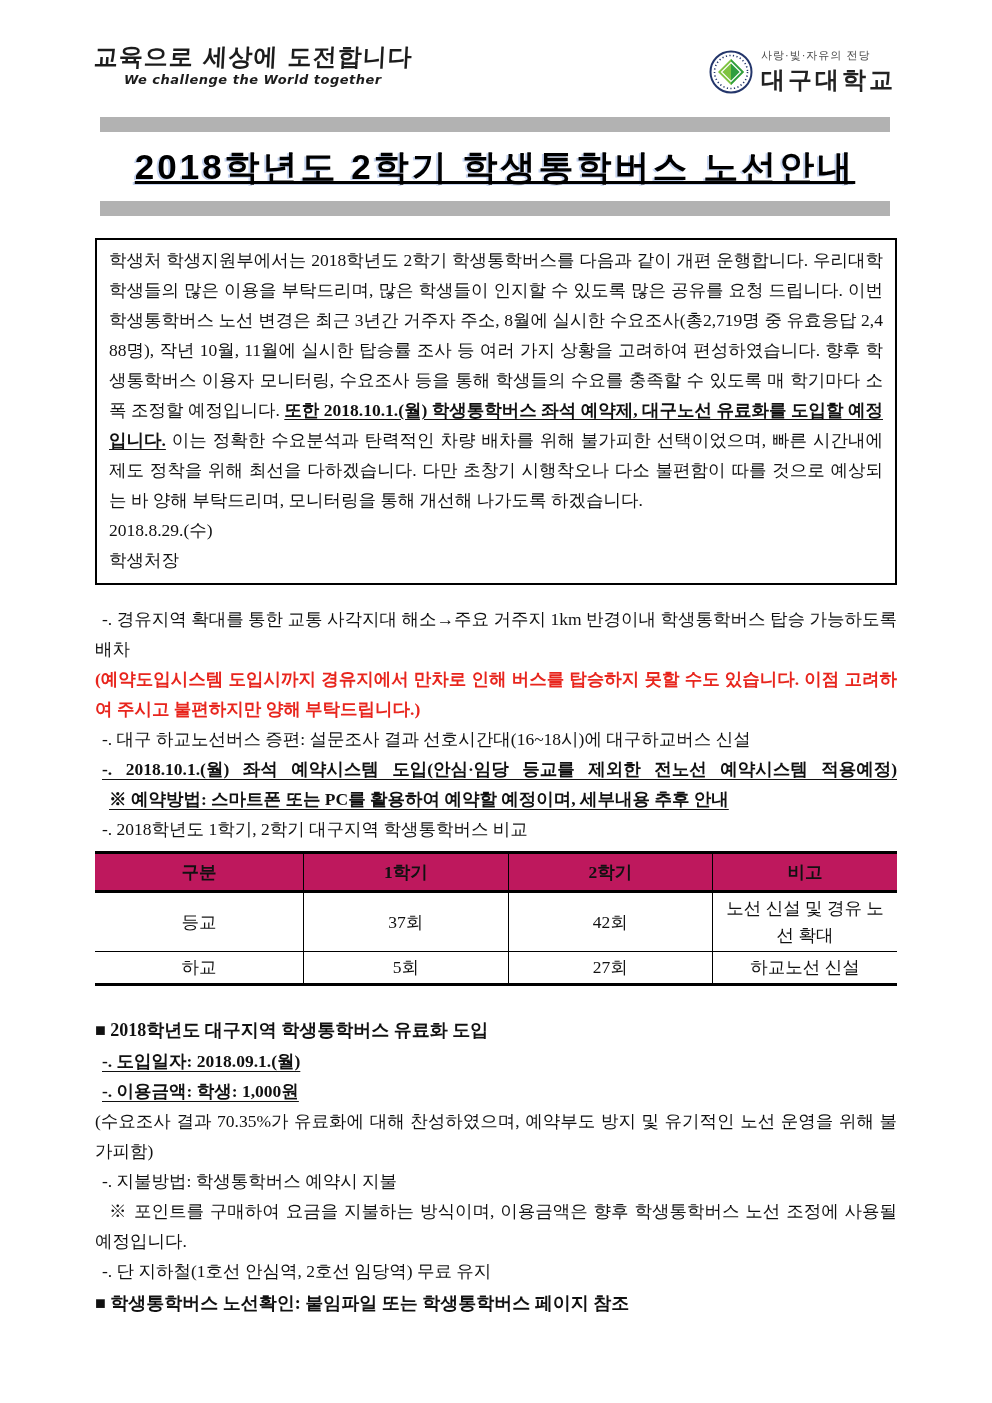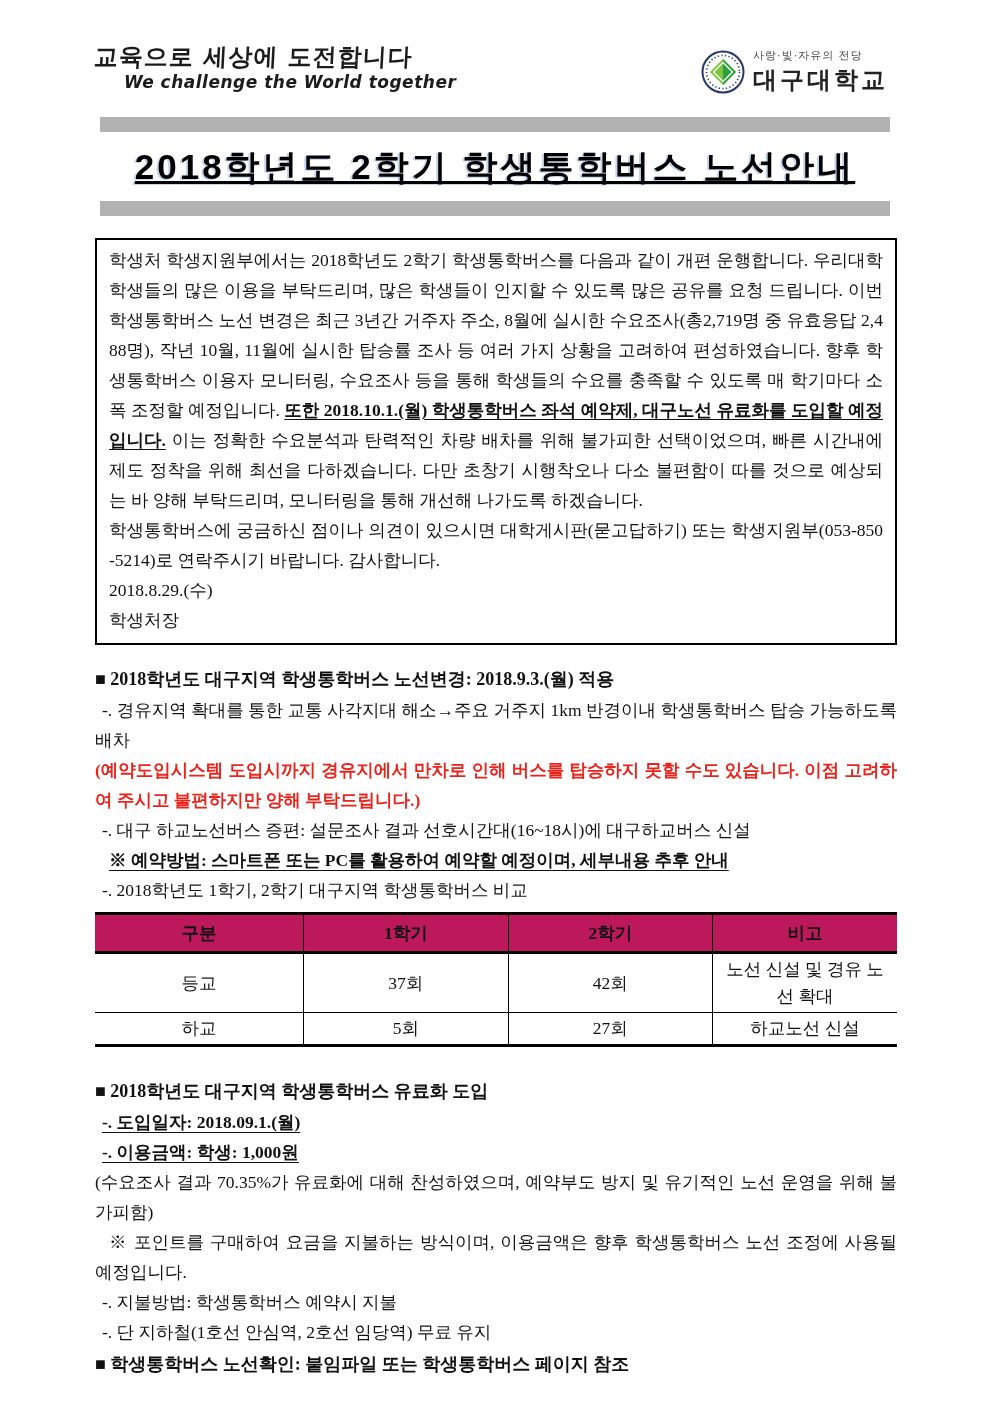--- a/index.html
+++ b/index.html
@@ -17,7 +17,7 @@
     font-size:17px;font-weight:bold;font-style:italic;color:#1c1c1c;
     margin:3px 0 0 30px;letter-spacing:.5px;font-family:"DejaVu Sans",sans-serif;
   }
-  .univ{position:absolute;right:104px;top:48px;display:flex;align-items:center;gap:8px;}
+  .univ{position:absolute;right:96px;top:48px;display:flex;align-items:center;gap:8px;}
   .seal{width:44px;height:44px;flex:0 0 auto;}
   .univ-text{display:flex;flex-direction:column;}
   .univ-tagline{font-size:11px;color:#4a4a4a;letter-spacing:1px;font-family:"Liberation Sans",sans-serif;}

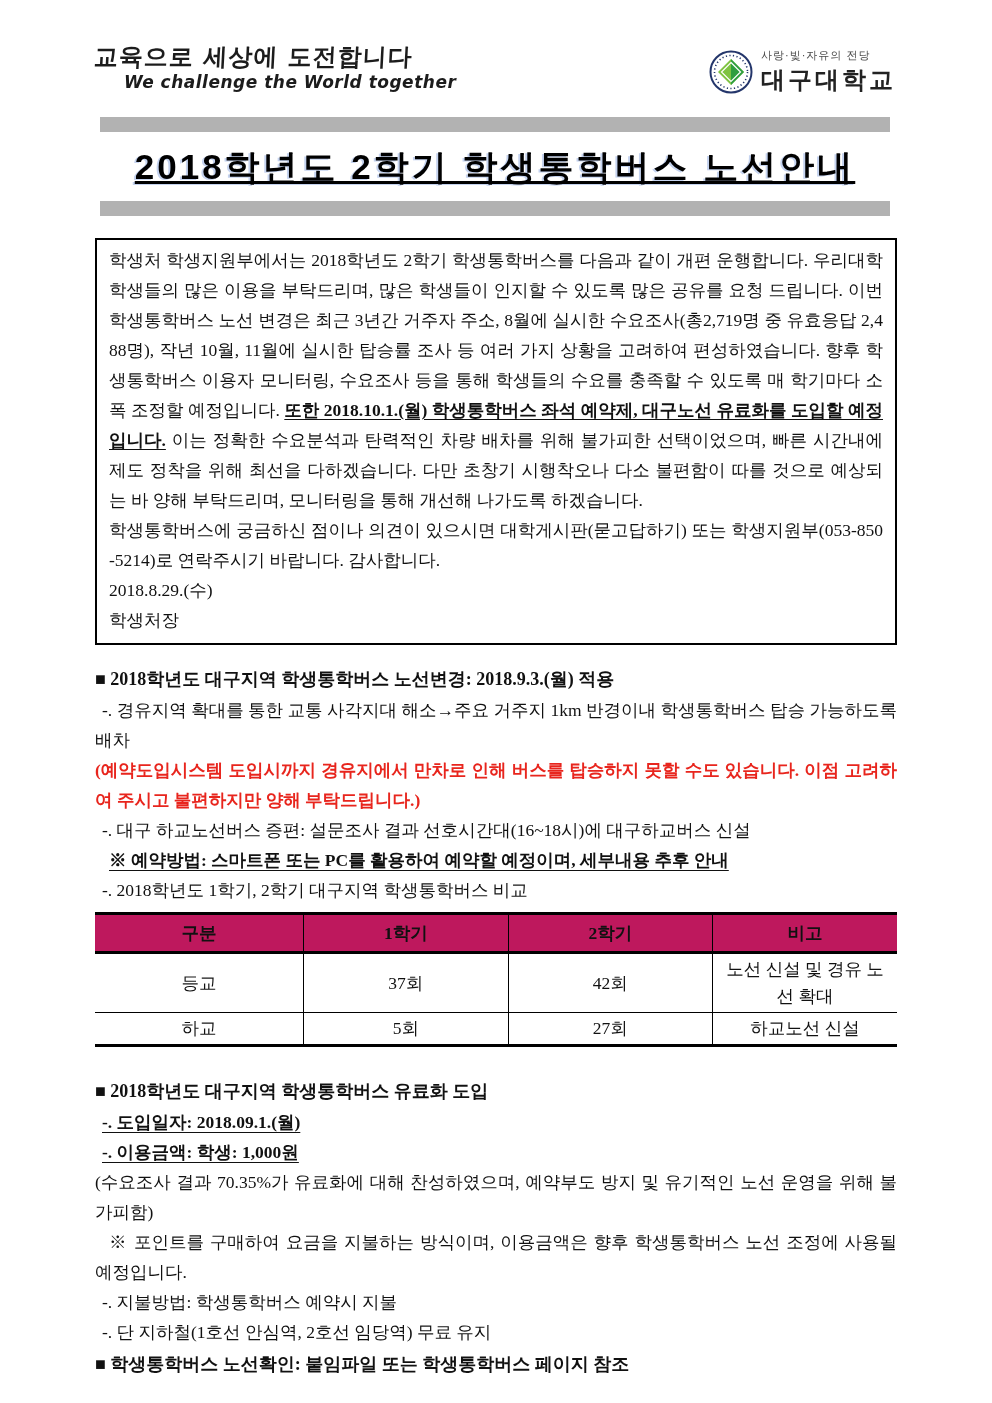--- a/index.html
+++ b/index.html
@@ -14,7 +14,7 @@
     transform:skewX(-3deg);font-family:"DejaVu Serif",serif;
   }
   .slogan-en{
-    font-size:17px;font-weight:bold;font-style:italic;color:#1c1c1c;
+    font-size:13px;font-weight:bold;font-style:italic;color:#1c1c1c;
     margin:3px 0 0 30px;letter-spacing:.5px;font-family:"DejaVu Sans",sans-serif;
   }
   .univ{position:absolute;right:96px;top:48px;display:flex;align-items:center;gap:8px;}

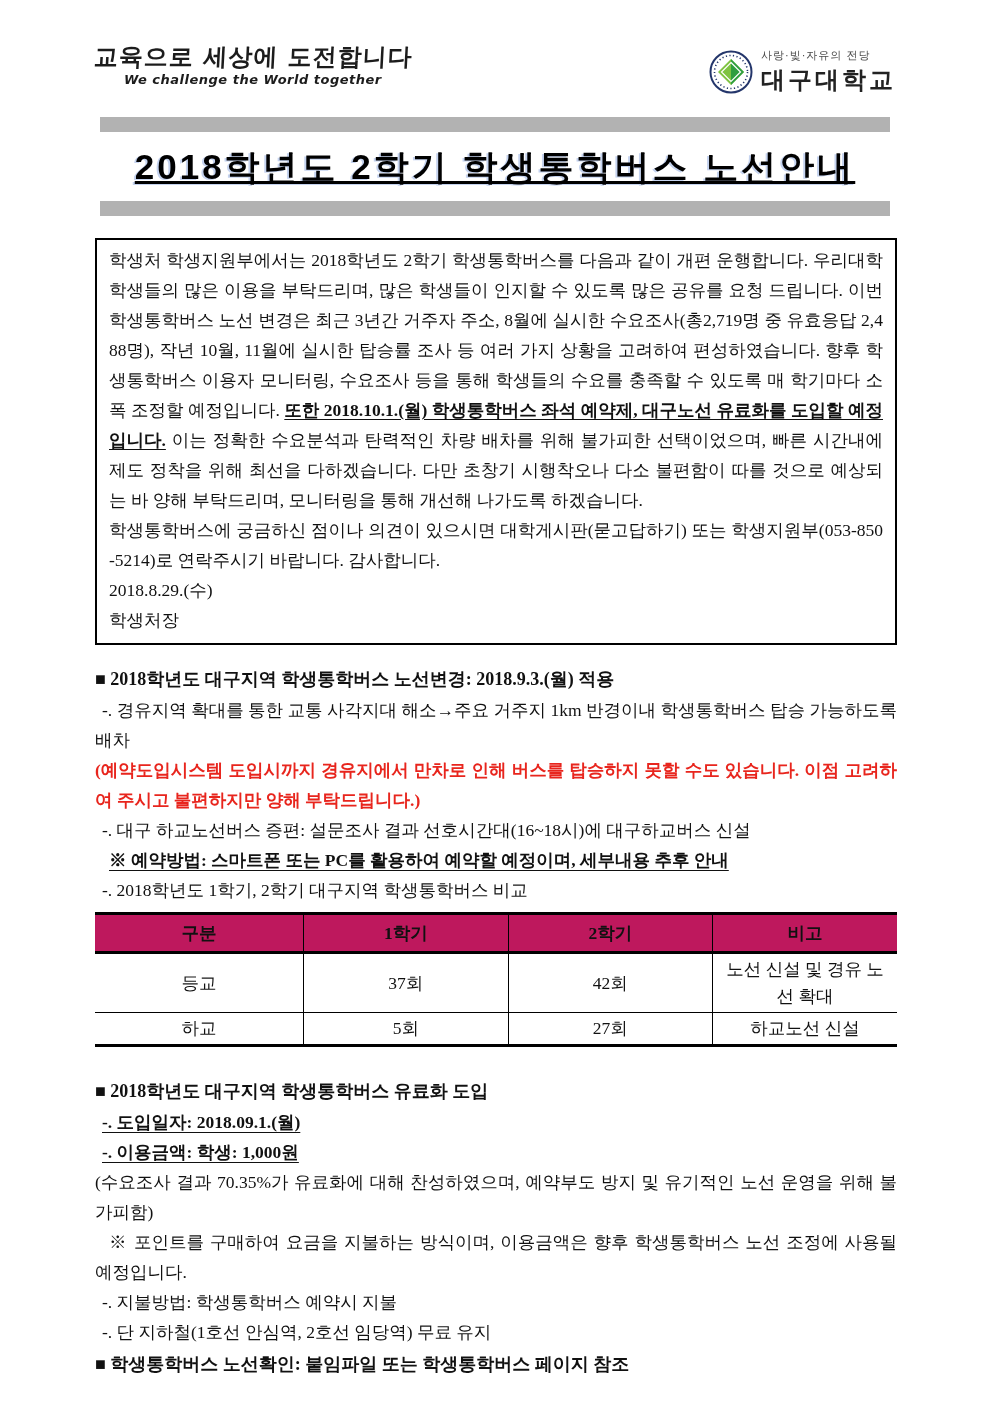--- a/index.html
+++ b/index.html
@@ -100,7 +100,6 @@
 
     <div class="notice-box">
       <p class="just"><span>학생처 학생지원부에서는 2018학년도 2학기 학생통학버스를 다음과 같이 개편 운행합니다. 우리대학 학생들의 많은 이용을 부탁드리며, 많은 학생들이 인지할 수 있도록 많은 공유를 요청 드립니다. 이번 학생통학버스 노선 변경은 최근 3년간 거주자 주소, 8월에 실시한 수요조사(총2,719명 중 유효응답 2,488명), 작년 10월, 11월에 실시한 탑승률 조사 등 여러 가지 상황을 고려하여 편성하였습니다. 향후 학생통학버스 이용자 모니터링, 수요조사 등을 통해 학생들의 수요를 충족할 수 있도록 매 학기마다 소폭 조정할 예정입니다. </span><span class="em">또한 2018.10.1.(월) 학생통학버스 좌석 예약제, 대구노선 유료화를 도입할 예정입니다.</span><span> 이는 정확한 수요분석과 탄력적인 차량 배차를 위해 불가피한 선택이었으며, 빠른 시간내에 제도 정착을 위해 최선을 다하겠습니다. 다만 초창기 시행착오나 다소 불편함이 따를 것으로 예상되는 바 양해 부탁드리며, 모니터링을 통해 개선해 나가도록 하겠습니다.</span></p>
-      <p class="just">학생통학버스에 궁금하신 점이나 의견이 있으시면 대학게시판(묻고답하기) 또는 학생지원부(053-850-5214)로 연락주시기 바랍니다. 감사합니다.</p>
       <p class="center">2018.8.29.(수)</p>
       <p class="center">학생처장</p>
     </div>

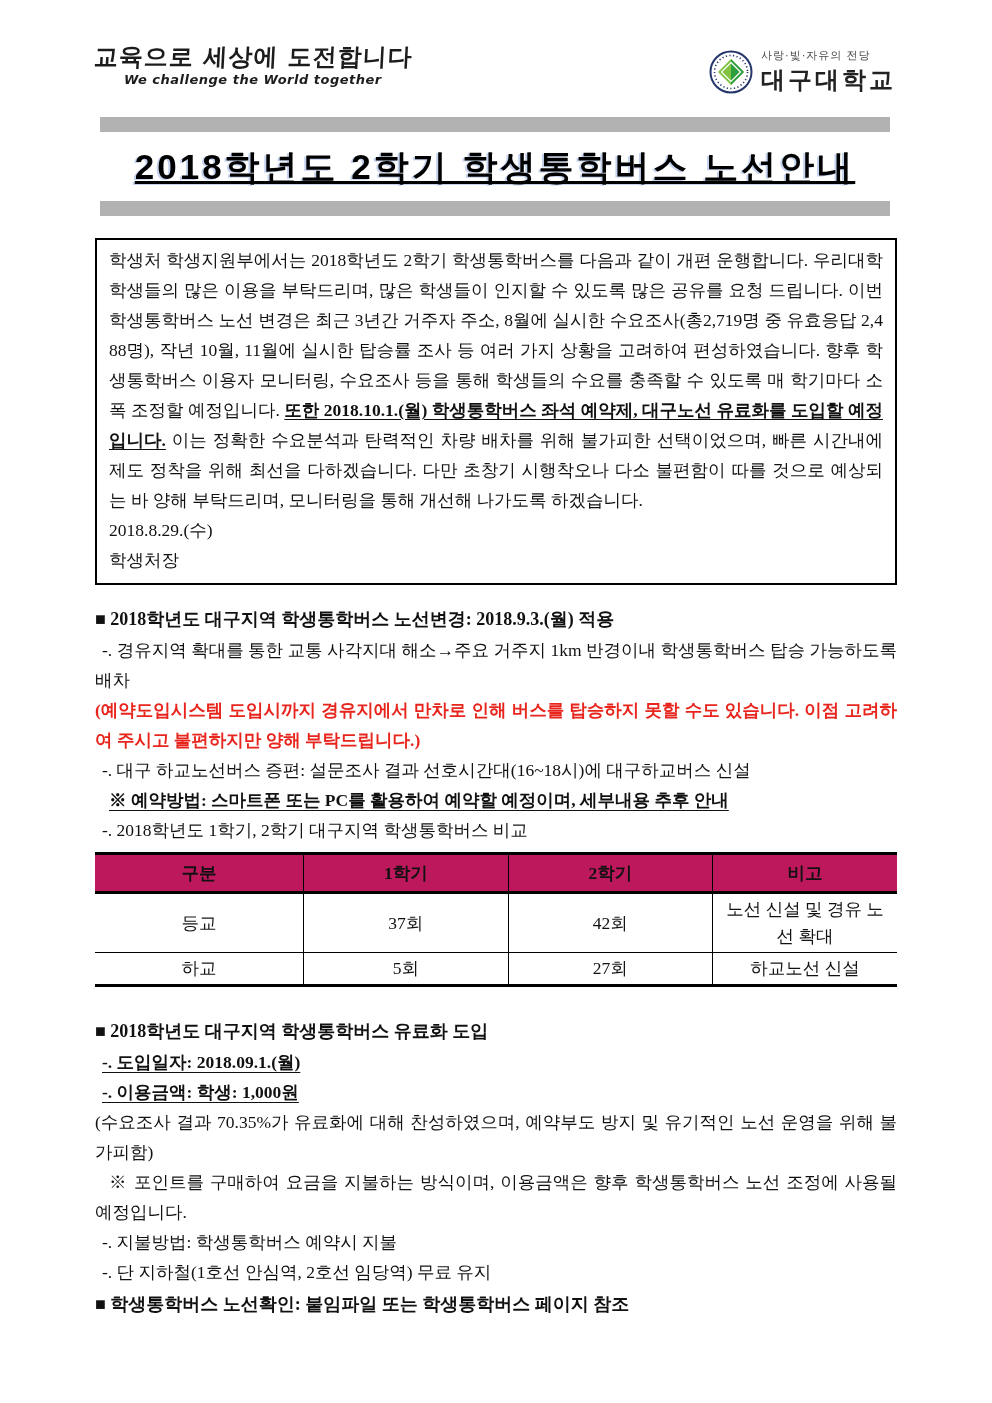--- a/index.html
+++ b/index.html
@@ -105,7 +105,6 @@
     </div>
 
     <section class="sec1">
-      <p class="sec-title">■ 2018학년도 대구지역 학생통학버스 노선변경: 2018.9.3.(월) 적용</p>
       <p class="item">-. 경유지역 확대를 통한 교통 사각지대 해소→주요 거주지 1km 반경이내 학생통학버스 탑승 가능하도록 배차</p>
       <p class="item red">(예약도입시스템 도입시까지 경유지에서 만차로 인해 버스를 탑승하지 못할 수도 있습니다. 이점 고려하여 주시고 불편하지만 양해 부탁드립니다.)</p>
       <p class="item">-. 대구 하교노선버스 증편: 설문조사 결과 선호시간대(16~18시)에 대구하교버스 신설</p>

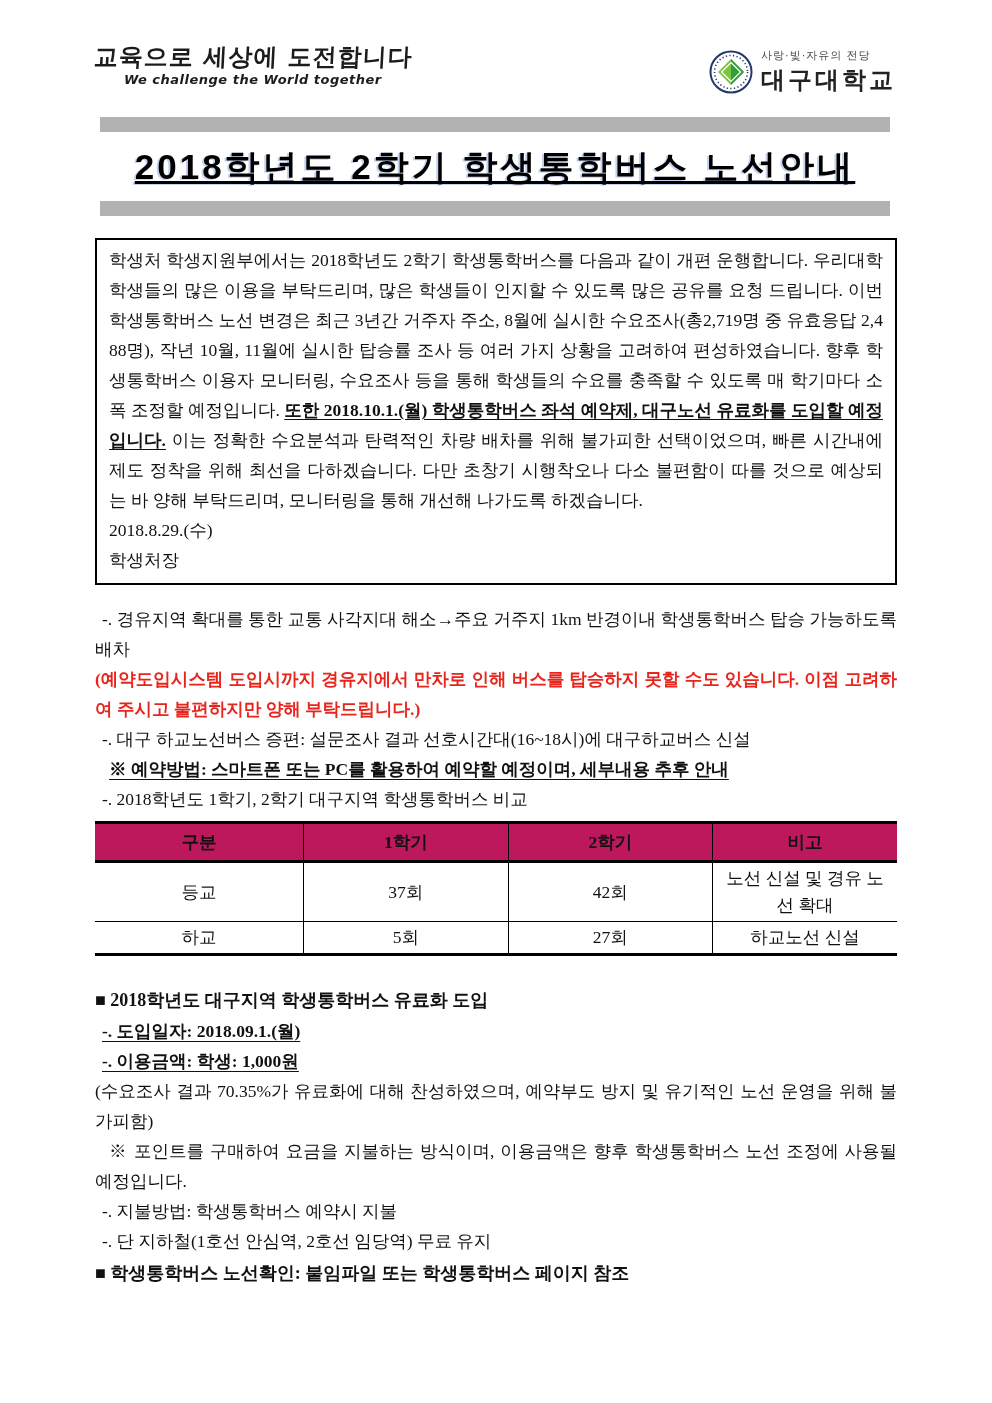--- a/index.html
+++ b/index.html
@@ -108,6 +108,7 @@
       <p class="item">-. 경유지역 확대를 통한 교통 사각지대 해소→주요 거주지 1km 반경이내 학생통학버스 탑승 가능하도록 배차</p>
       <p class="item red">(예약도입시스템 도입시까지 경유지에서 만차로 인해 버스를 탑승하지 못할 수도 있습니다. 이점 고려하여 주시고 불편하지만 양해 부탁드립니다.)</p>
       <p class="item">-. 대구 하교노선버스 증편: 설문조사 결과 선호시간대(16~18시)에 대구하교버스 신설</p>
+      <p class="item bu stretch">-. 2018.10.1.(월) 좌석 예약시스템 도입(안심·임당 등교를 제외한 전노선 예약시스템 적용예정)</p>
       <p class="item bu indent2">※ 예약방법: 스마트폰 또는 PC를 활용하여 예약할 예정이며, 세부내용 추후 안내</p>
       <p class="item">-. 2018학년도 1학기, 2학기 대구지역 학생통학버스 비교</p>
 

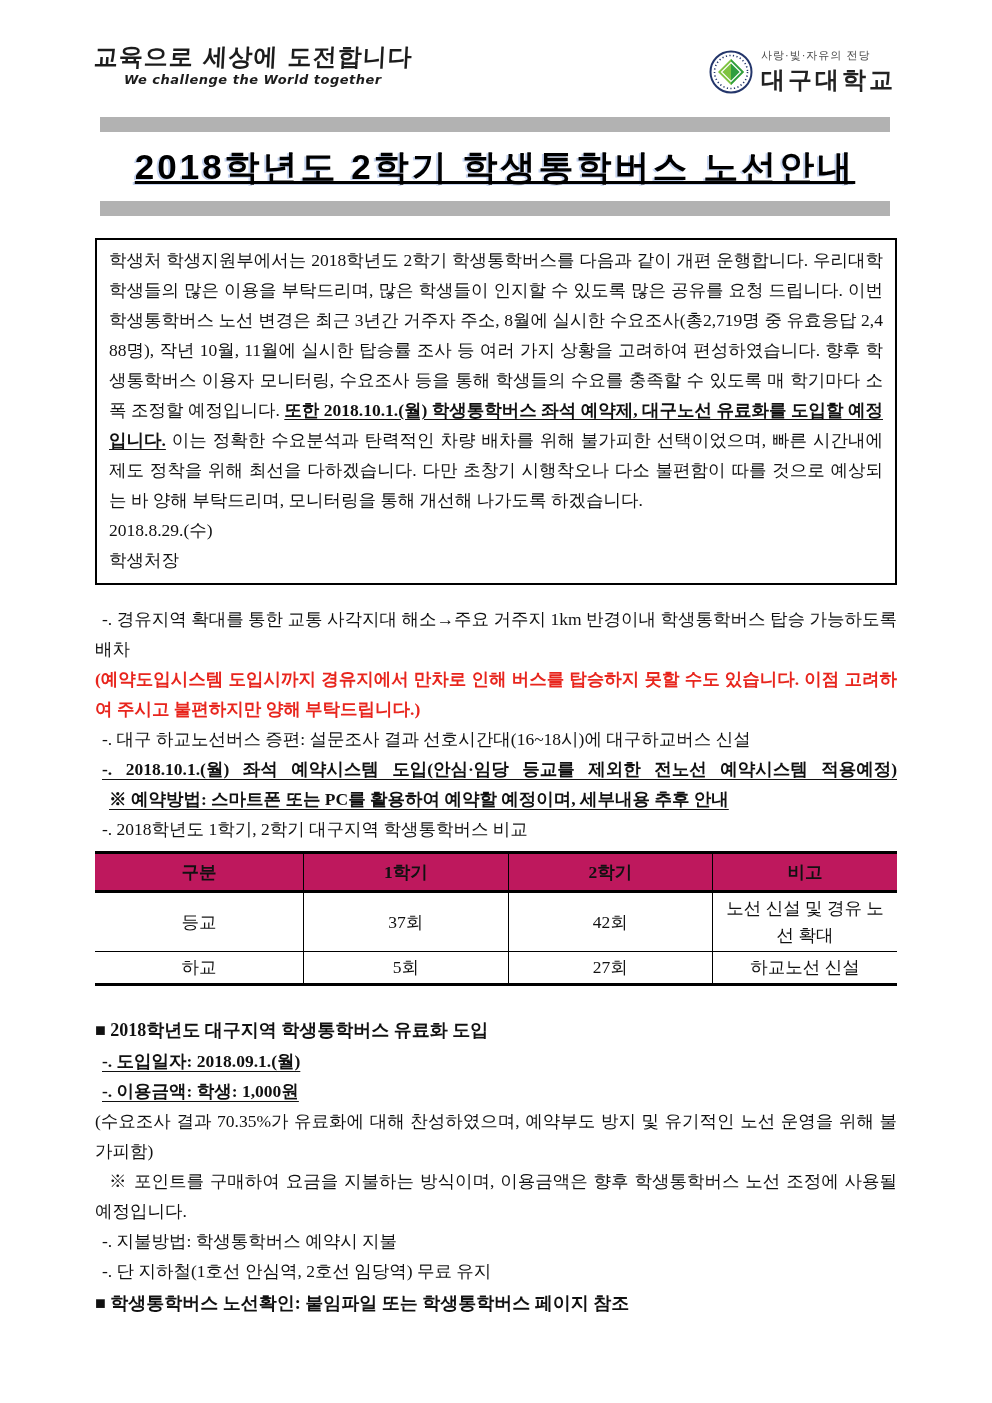--- a/index.html
+++ b/index.html
@@ -149,8 +149,8 @@
       <p class="item bu">-. 도입일자: 2018.09.1.(월)</p>
       <p class="item bu">-. 이용금액: 학생: 1,000원</p>
       <p class="item flush">(수요조사 결과 70.35%가 유료화에 대해 찬성하였으며, 예약부도 방지 및 유기적인 노선 운영을 위해 불가피함)</p>
+      <p class="item">-. 지불방법: 학생통학버스 예약시 지불</p>
       <p class="item indent2">※ 포인트를 구매하여 요금을 지불하는 방식이며, 이용금액은 향후 학생통학버스 노선 조정에 사용될 예정입니다.</p>
-      <p class="item">-. 지불방법: 학생통학버스 예약시 지불</p>
       <p class="item">-. 단 지하철(1호선 안심역, 2호선 임당역) 무료 유지</p>
     </section>
 

